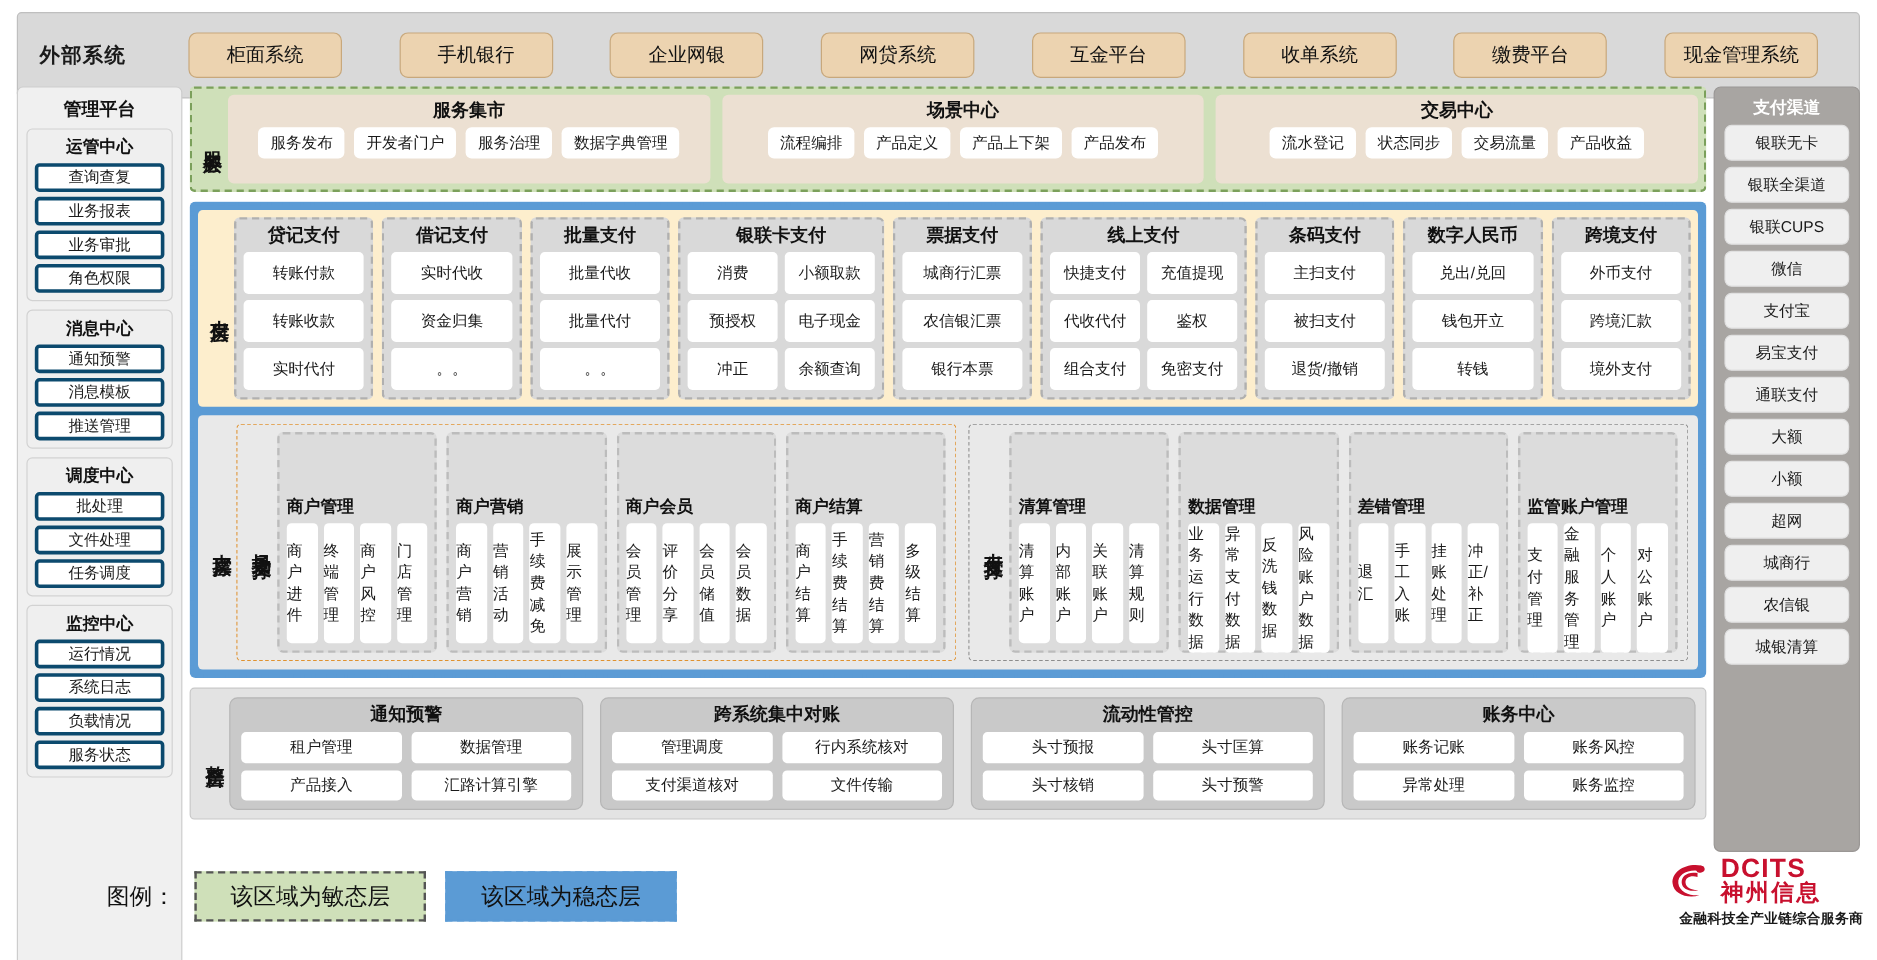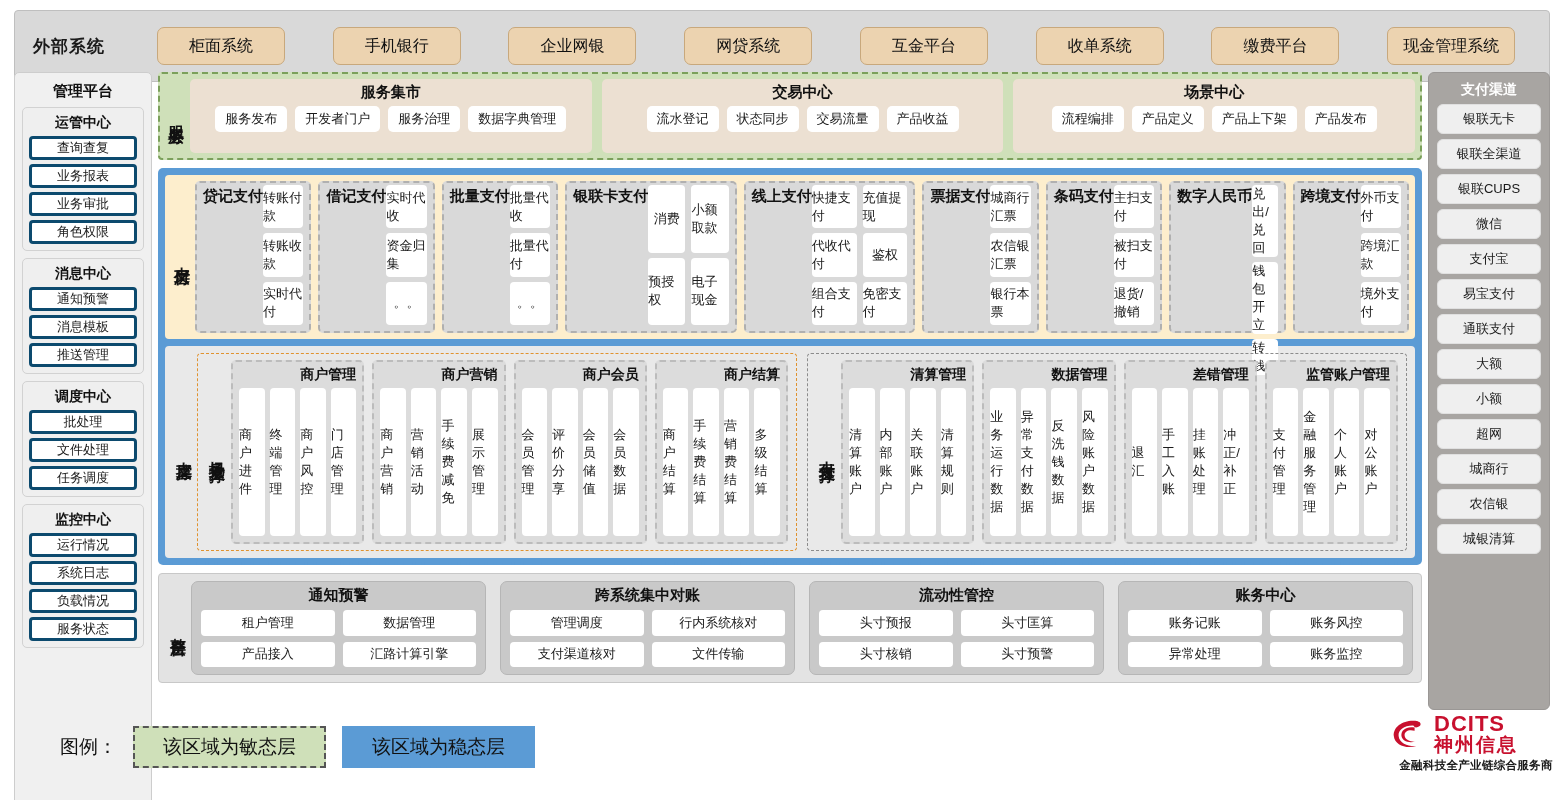--- a/index.html
+++ b/index.html
@@ -247,21 +247,21 @@
             </div>
           </div>
           <div class="svc-card">
+            <div class="svc-card-title">场景中心</div>
+            <div class="svc-chips">
+              <div class="svc-chip">流程编排</div>
+              <div class="svc-chip">产品定义</div>
+              <div class="svc-chip">产品上下架</div>
+              <div class="svc-chip">产品发布</div>
+            </div>
+          </div>
+          <div class="svc-card">
             <div class="svc-card-title">交易中心</div>
             <div class="svc-chips">
               <div class="svc-chip">流水登记</div>
               <div class="svc-chip">状态同步</div>
               <div class="svc-chip">交易流量</div>
               <div class="svc-chip">产品收益</div>
-            </div>
-          </div>
-          <div class="svc-card">
-            <div class="svc-card-title">场景中心</div>
-            <div class="svc-chips">
-              <div class="svc-chip">流程编排</div>
-              <div class="svc-chip">产品定义</div>
-              <div class="svc-chip">产品上下架</div>
-              <div class="svc-chip">产品发布</div>
             </div>
           </div>
         </div>

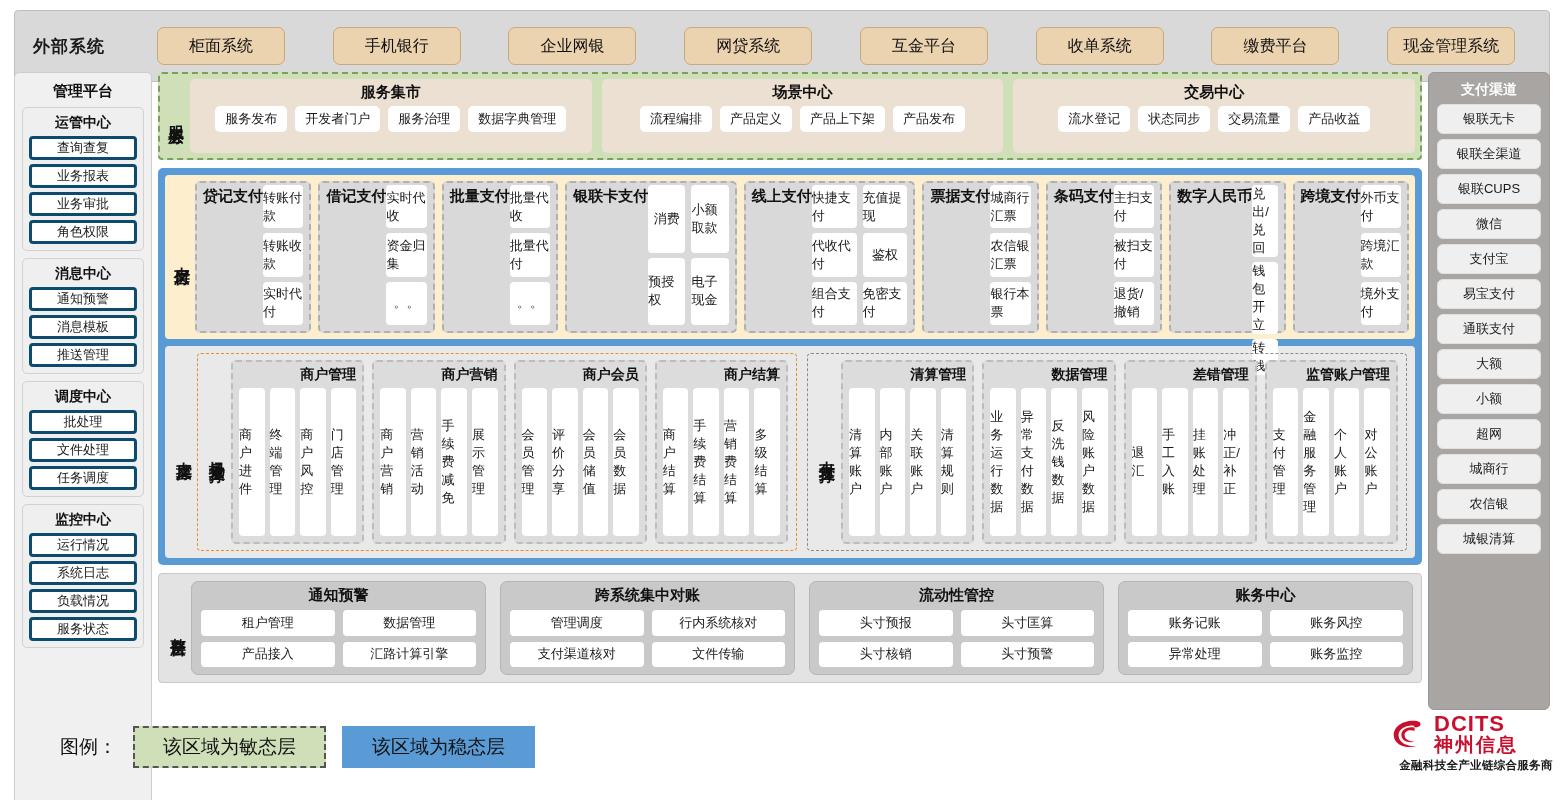--- a/index.html
+++ b/index.html
@@ -98,7 +98,7 @@
   .pay-groups { display: flex; flex: 1; gap: 7px; padding-left: 3px; }
   .pay-card {
     background: #d9d9d9; border: 2px dashed #b0b0b0; border-radius: 5px;
-    padding: 2px 6px 6px; display: flex; flex-direction: row; flex: 1;
+    padding: 2px 6px 6px; display: flex; flex-direction: column; flex: 1;
   }
   .pay-card.two-col { flex: 1.55; }
   .pay-card-title { text-align: center; font-size: 15px; font-weight: bold; color: #111; padding: 2px 0 4px; }

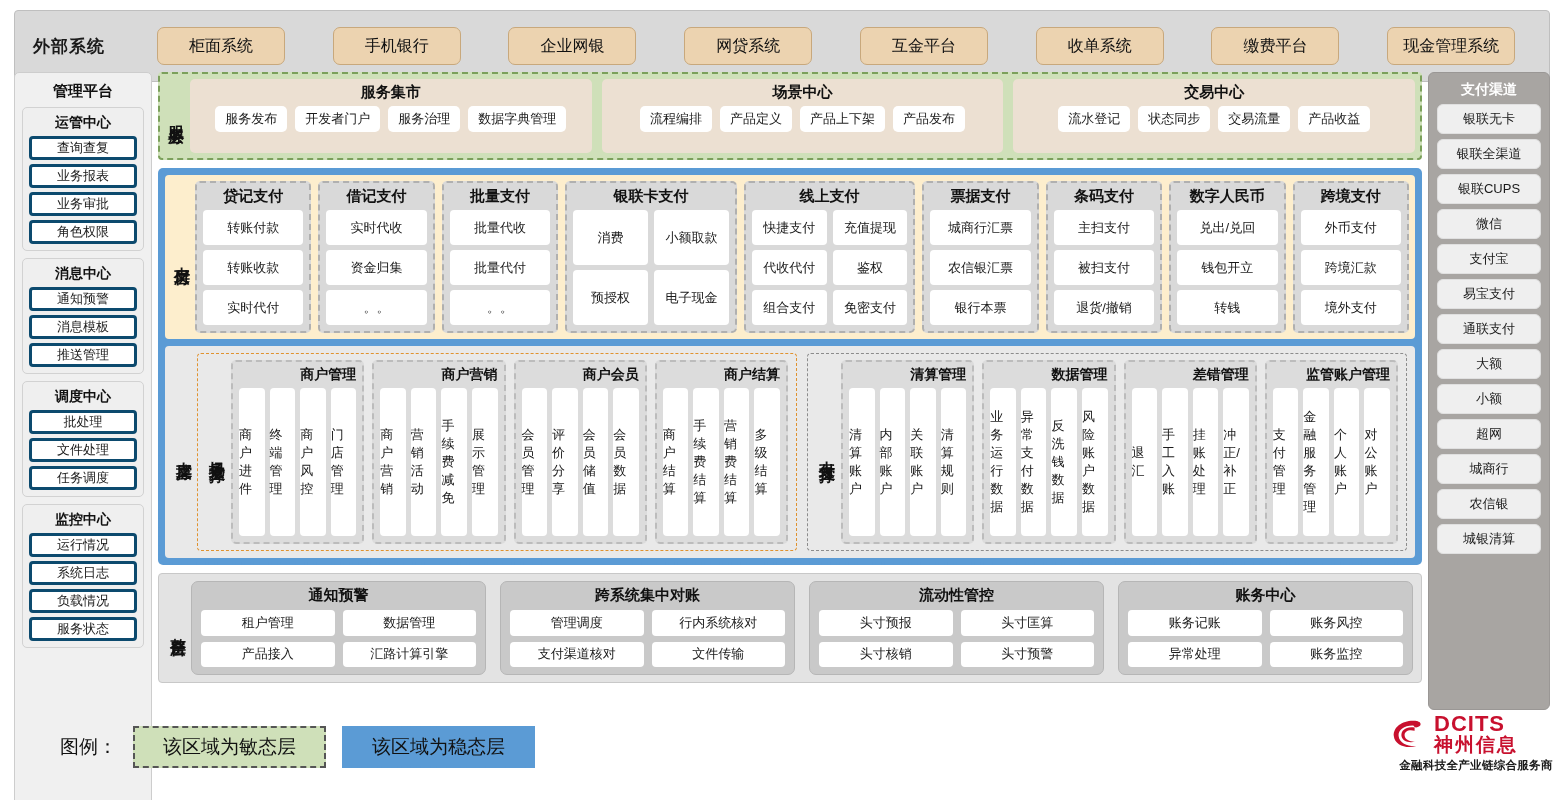--- a/index.html
+++ b/index.html
@@ -327,6 +327,20 @@
                 </div>
               </div>
             </div>
+            <div class="pay-card">
+              <div class="pay-card-title">票据支付</div>
+              <div class="pay-cells">
+                <div class="pay-row">
+                  <div class="cell">城商行汇票</div>
+                </div>
+                <div class="pay-row">
+                  <div class="cell">农信银汇票</div>
+                </div>
+                <div class="pay-row">
+                  <div class="cell">银行本票</div>
+                </div>
+              </div>
+            </div>
             <div class="pay-card two-col">
               <div class="pay-card-title">线上支付</div>
               <div class="pay-cells">
@@ -341,20 +355,6 @@
                 <div class="pay-row">
                   <div class="cell">组合支付</div>
                   <div class="cell">免密支付</div>
-                </div>
-              </div>
-            </div>
-            <div class="pay-card">
-              <div class="pay-card-title">票据支付</div>
-              <div class="pay-cells">
-                <div class="pay-row">
-                  <div class="cell">城商行汇票</div>
-                </div>
-                <div class="pay-row">
-                  <div class="cell">农信银汇票</div>
-                </div>
-                <div class="pay-row">
-                  <div class="cell">银行本票</div>
                 </div>
               </div>
             </div>

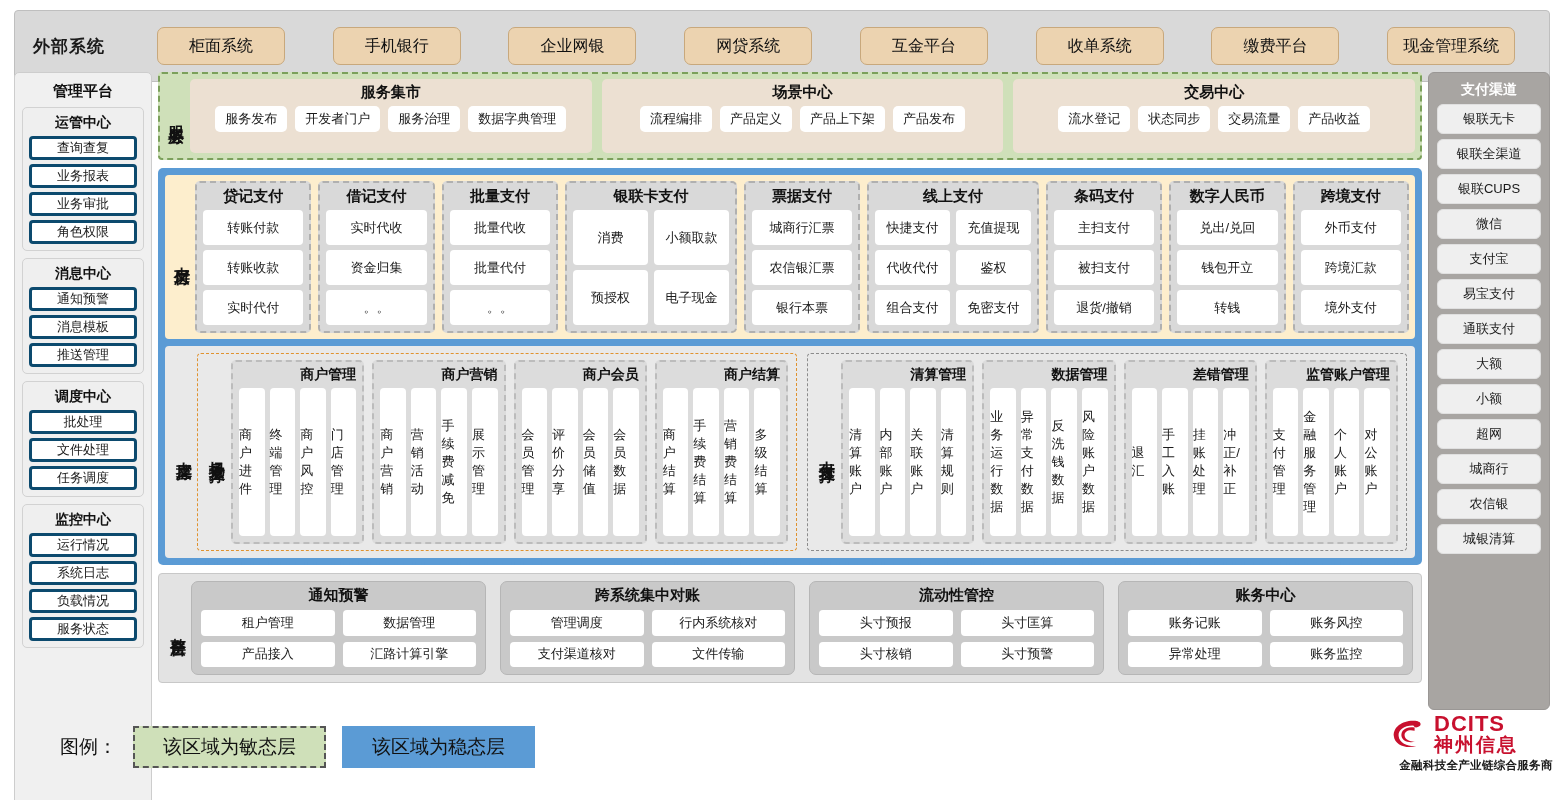--- a/index.html
+++ b/index.html
@@ -325,6 +325,10 @@
                   <div class="cell">预授权</div>
                   <div class="cell">电子现金</div>
                 </div>
+                <div class="pay-row">
+                  <div class="cell">冲正</div>
+                  <div class="cell">余额查询</div>
+                </div>
               </div>
             </div>
             <div class="pay-card">

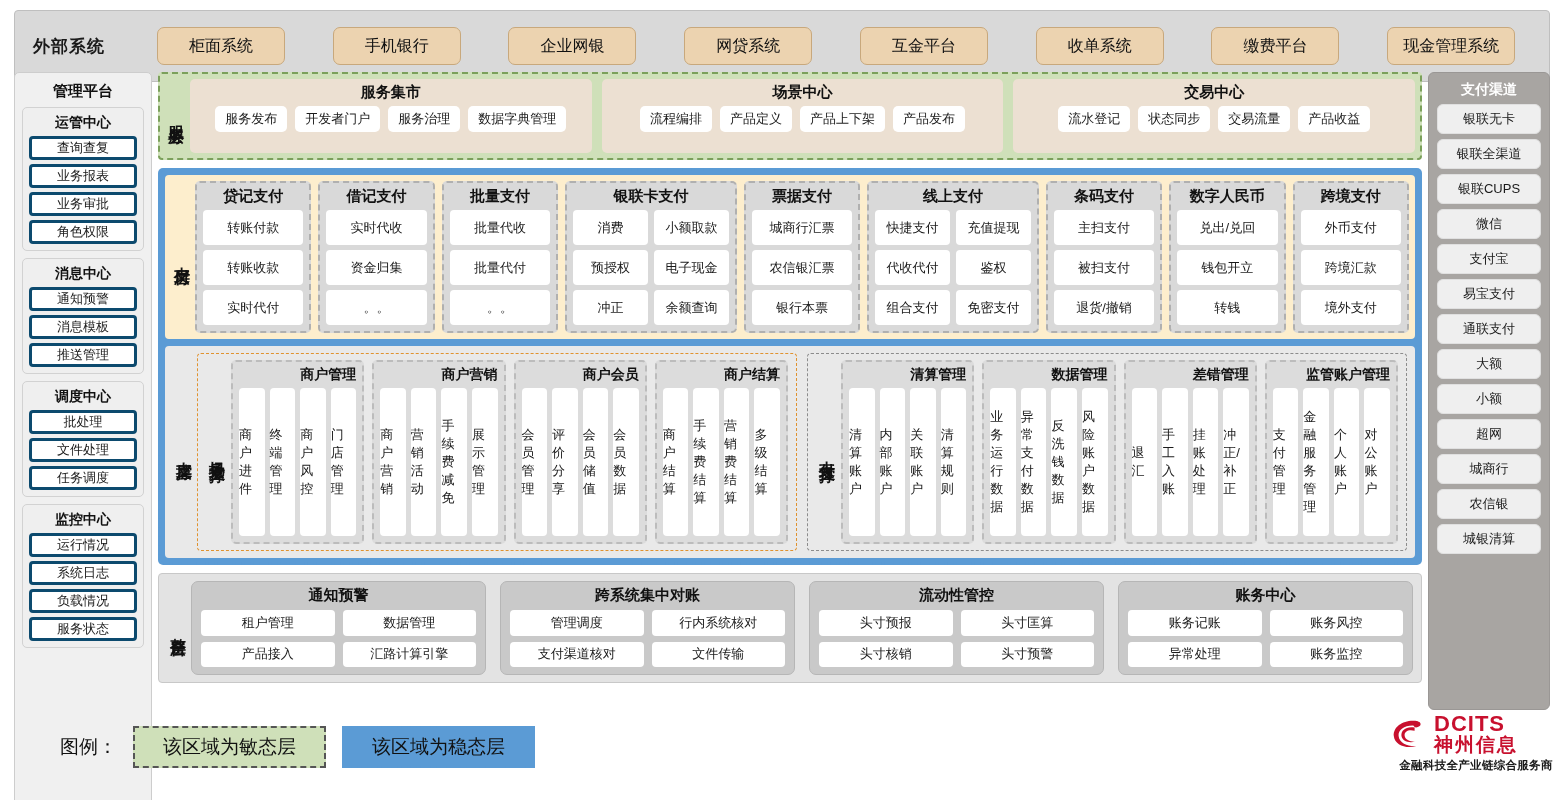--- a/index.html
+++ b/index.html
@@ -126,7 +126,7 @@
     flex: 1; background: #dcdcdc; border: 2px dashed #bcbcbc; border-radius: 5px;
     padding: 2px 6px 6px; display: flex; flex-direction: column;
   }
-  .sup-card-title { text-align: right; font-size: 14px; font-weight: bold; color: #111; padding: 2px 0 4px; }
+  .sup-card-title { text-align: left; font-size: 14px; font-weight: bold; color: #111; padding: 2px 0 4px; margin-top: 48px; }
   .sup-cells { display: flex; flex-direction: row; gap: 5px; flex: 1; }
 
   

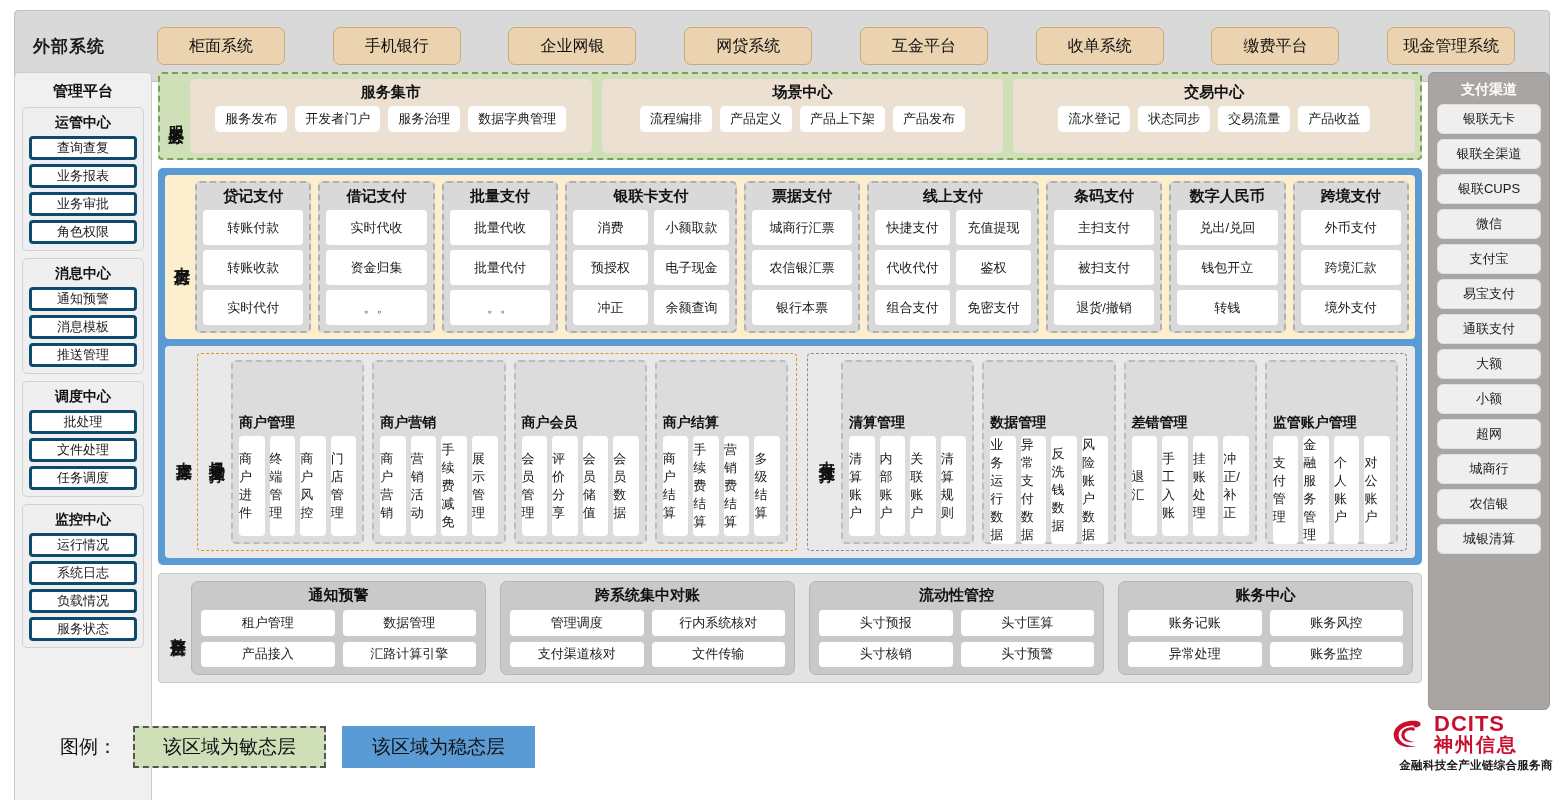--- a/index.html
+++ b/index.html
@@ -145,7 +145,7 @@
 
   
   .legend { position: absolute; left: 60px; top: 726px; display: flex; align-items: center; gap: 16px; }
-  .legend-label { font-size: 19px; color: #111; }
+  .legend-label { font-size: 19px; color: #111; margin-left: 29px; }
   .legend-box {
     height: 42px; display: flex; align-items: center; justify-content: center;
     font-size: 19px; color: #111; padding: 0 28px;

